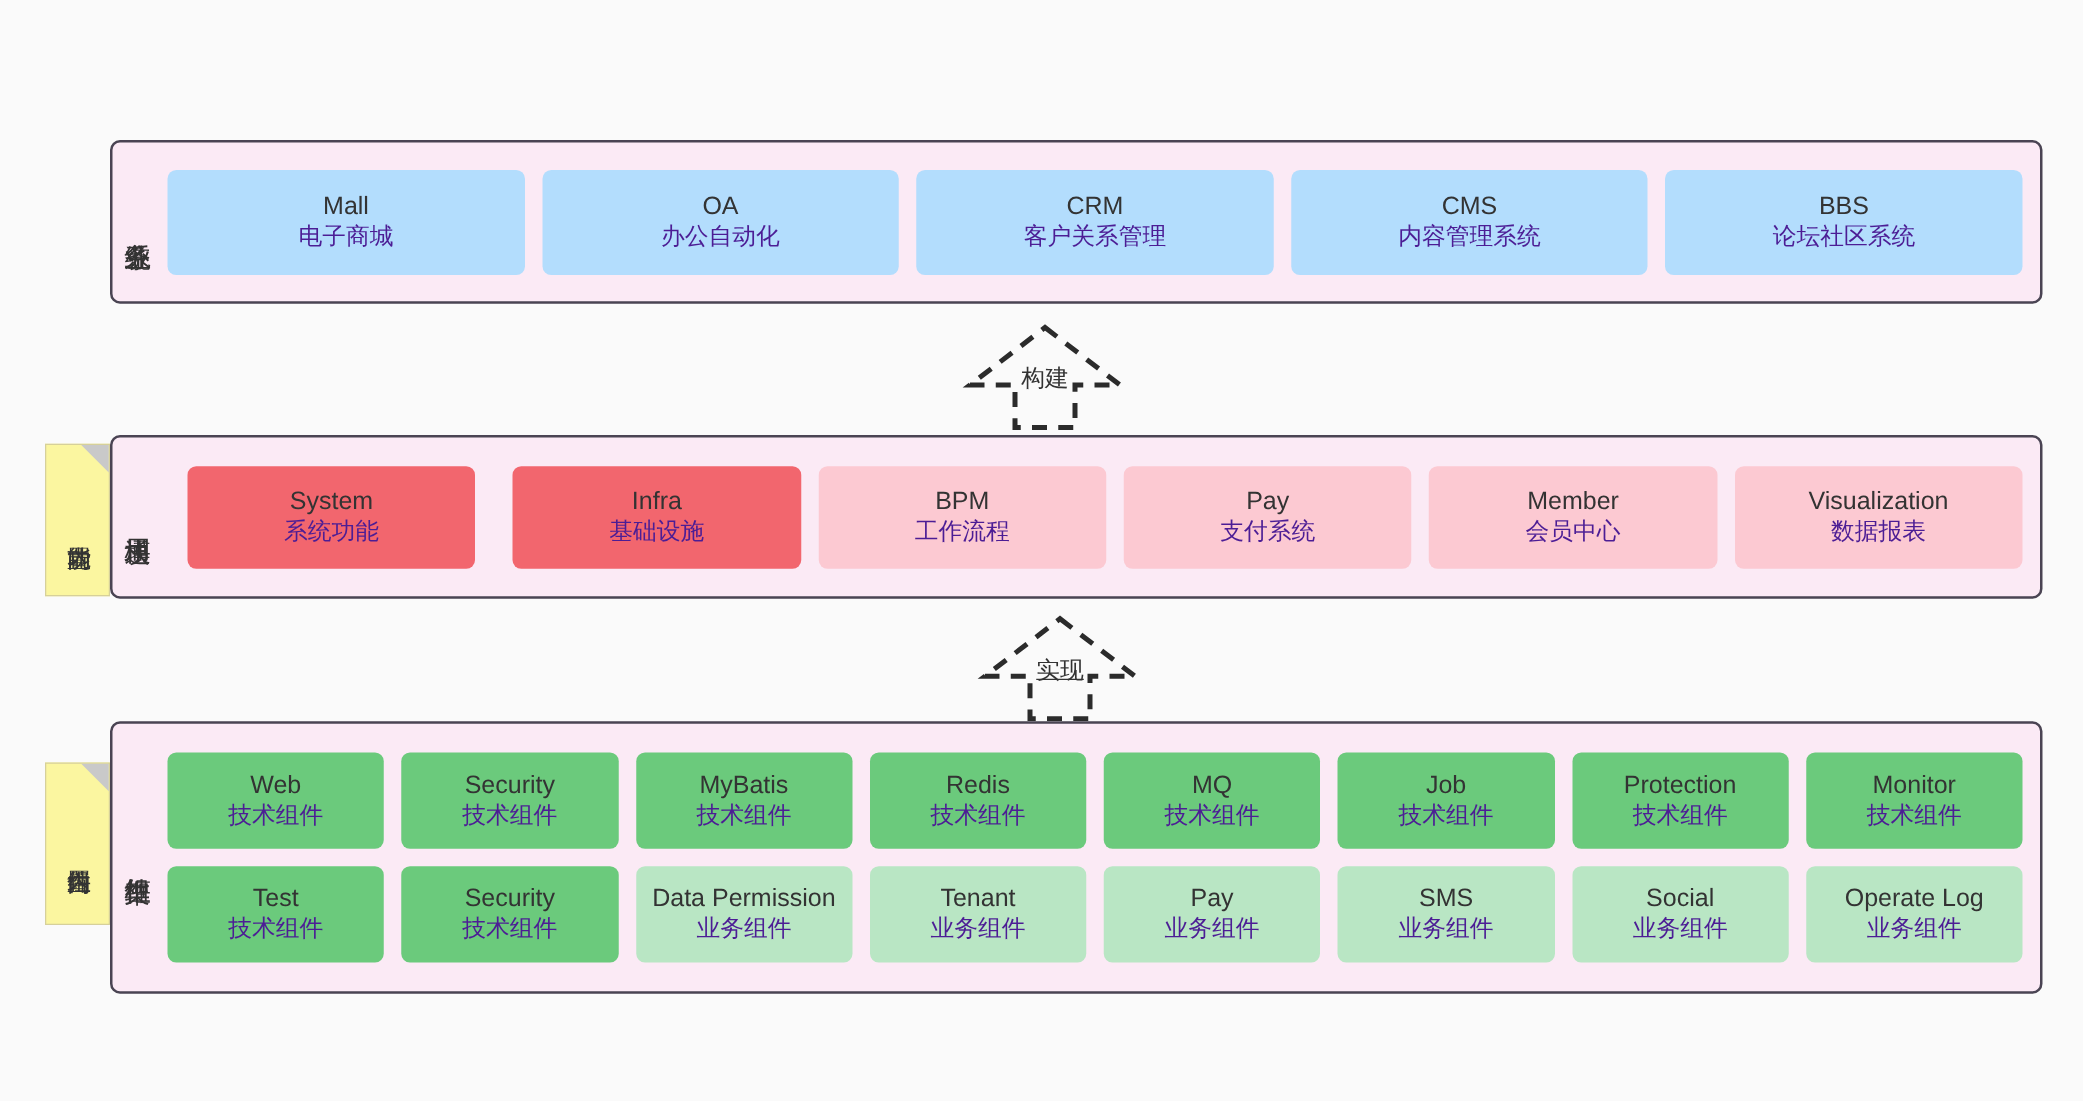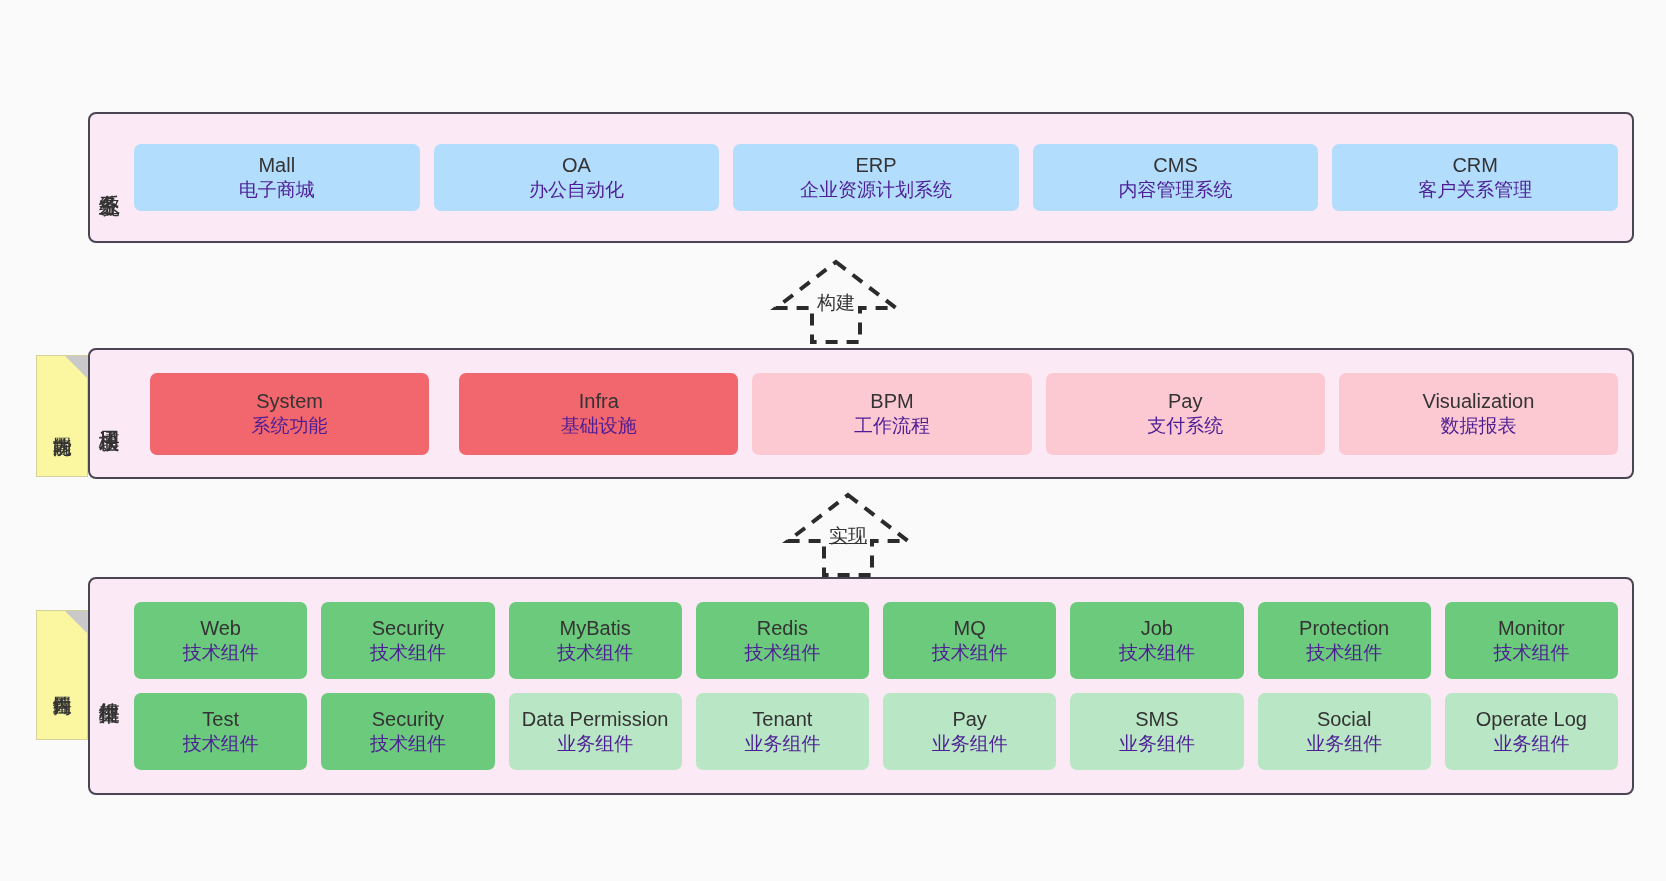--- a/index.html
+++ b/index.html
@@ -78,7 +78,7 @@
 
   
   #band-business { left: 88px;  top: 112px; width: 1546px; height: 131px; }
-  #band-business .cell { height: 67px; }
+  #band-business .cell { height: 84px; }
 
   #band-modules  { left: 88px;  top: 348px; width: 1546px; height: 131px; }
   #band-modules .cell { height: 82px; }

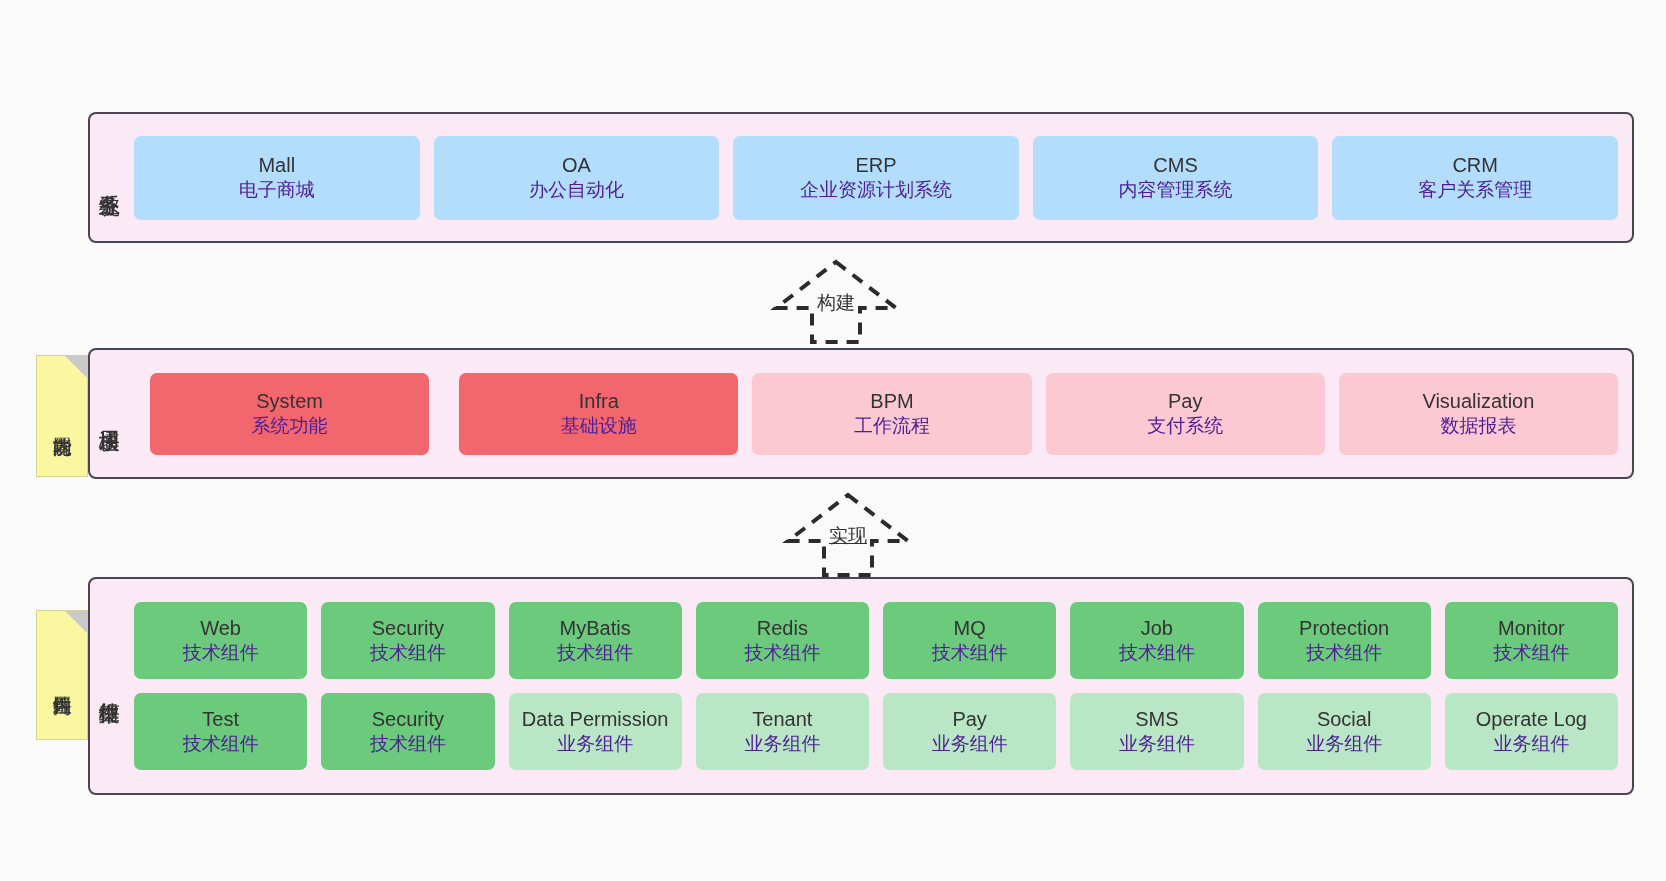--- a/index.html
+++ b/index.html
@@ -147,10 +147,6 @@
         <span class="t2">办公自动化</span>
       </div>
       <div class="cell c-blue">
-        <span class="t1">ERP</span>
-        <span class="t2">企业资源计划系统</span>
-      </div>
-      <div class="cell c-blue">
         <span class="t1">CMS</span>
         <span class="t2">内容管理系统</span>
       </div>

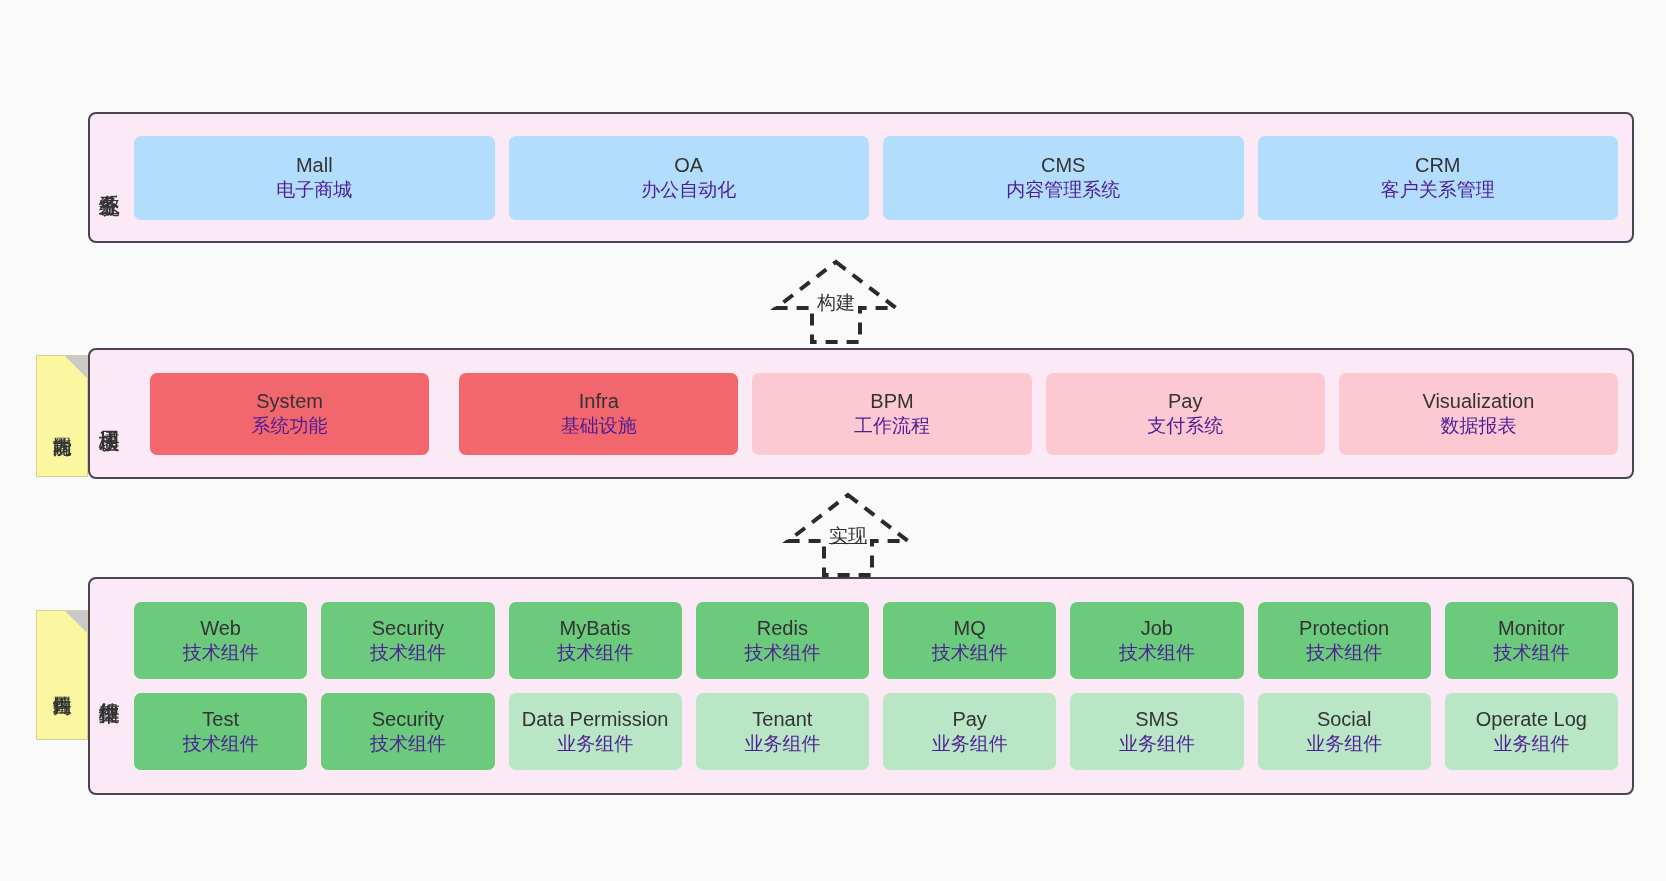--- a/index.html
+++ b/index.html
@@ -147,12 +147,12 @@
         <span class="t2">办公自动化</span>
       </div>
       <div class="cell c-blue">
+        <span class="t1">CRM</span>
+        <span class="t2">客户关系管理</span>
+      </div>
+      <div class="cell c-blue">
         <span class="t1">CMS</span>
         <span class="t2">内容管理系统</span>
-      </div>
-      <div class="cell c-blue">
-        <span class="t1">CRM</span>
-        <span class="t2">客户关系管理</span>
       </div>
     </div>
   </div>

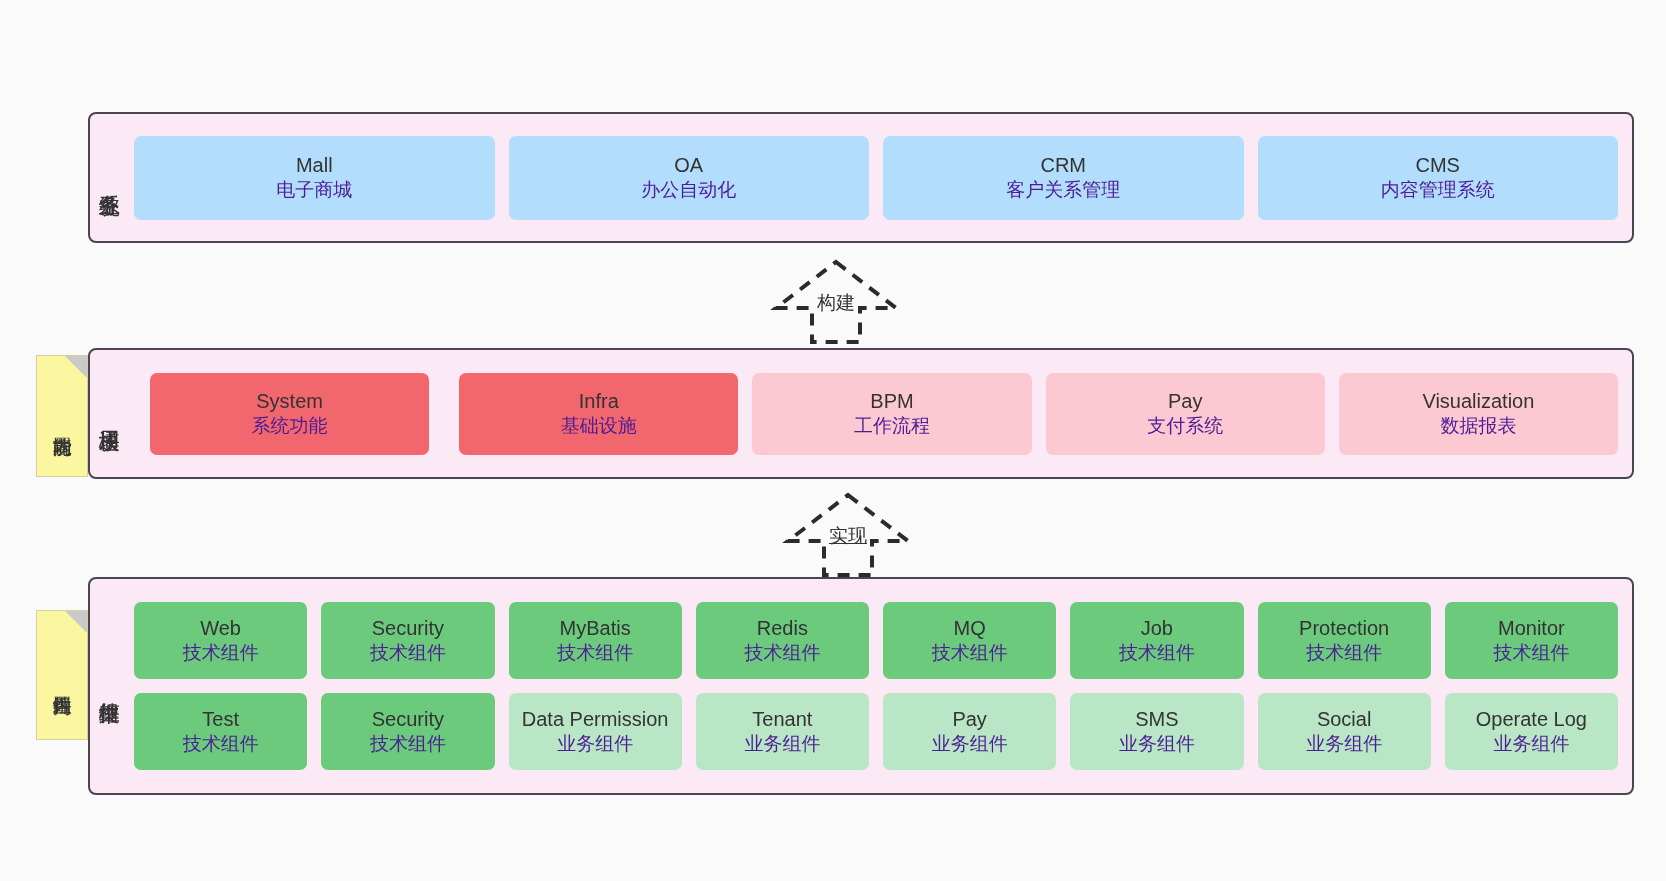--- a/index.html
+++ b/index.html
@@ -154,6 +154,10 @@
         <span class="t1">CMS</span>
         <span class="t2">内容管理系统</span>
       </div>
+      <div class="cell c-blue">
+        <span class="t1">BBS</span>
+        <span class="t2">论坛社区系统</span>
+      </div>
     </div>
   </div>
 </div>

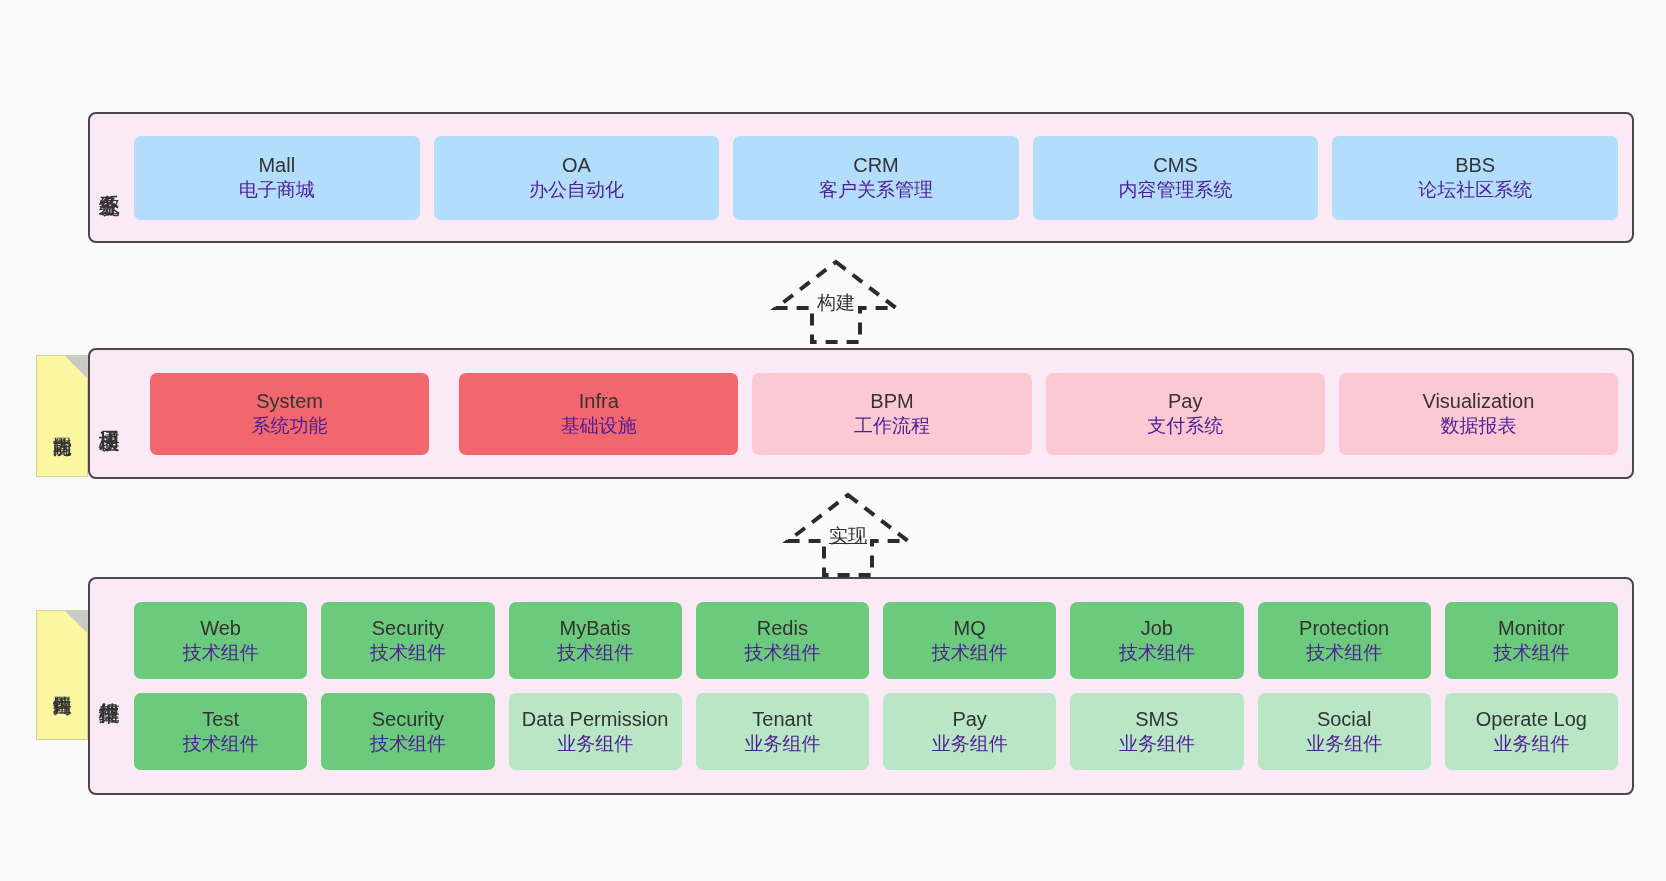--- a/index.html
+++ b/index.html
@@ -194,6 +194,10 @@
         <span class="t2">支付系统</span>
       </div>
       <div class="cell c-pink">
+        <span class="t1">Member</span>
+        <span class="t2">会员中心</span>
+      </div>
+      <div class="cell c-pink">
         <span class="t1">Visualization</span>
         <span class="t2">数据报表</span>
       </div>

